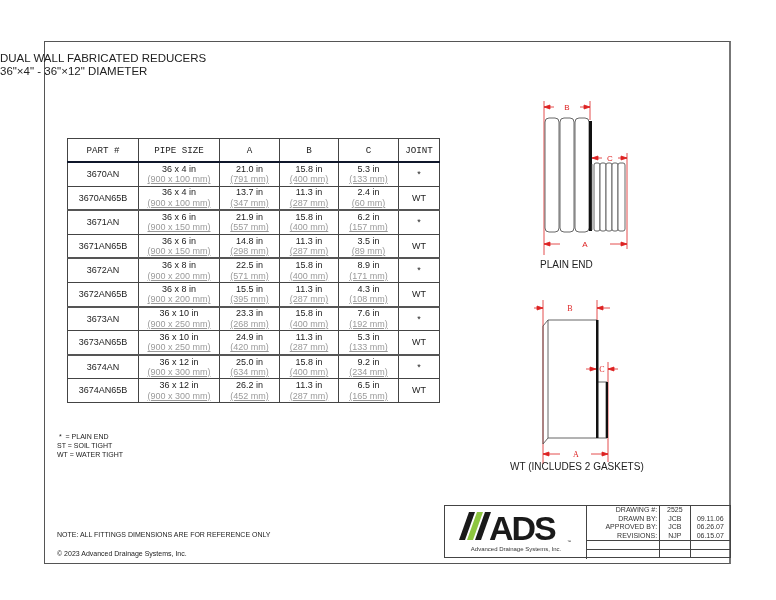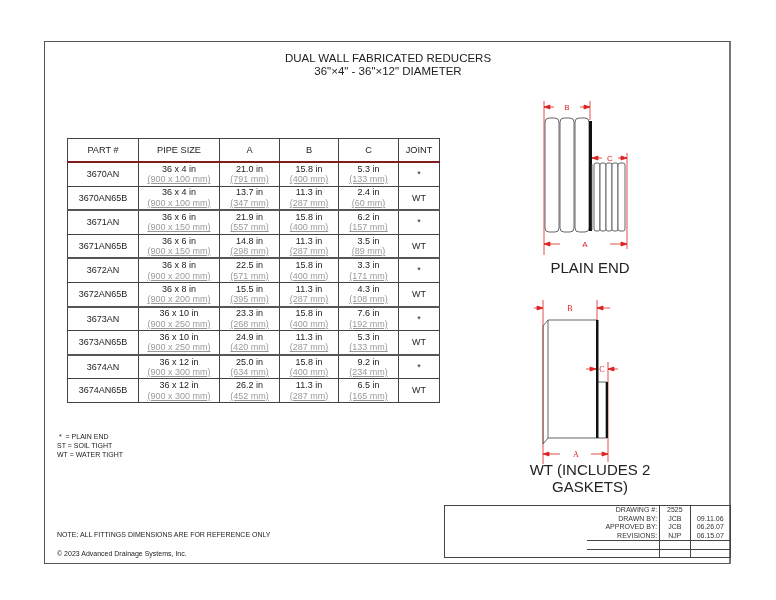--- a/index.html
+++ b/index.html
@@ -5,7 +5,7 @@
   html, body { margin:0; padding:0; background:#ffffff; }
   body { width:776px; height:600px; position:relative; overflow:hidden; font-family:"Liberation Sans", sans-serif; color:#222; }
   .frame { position:absolute; left:44px; top:41px; width:687px; height:523px; border:1px solid #555; border-right:2px solid #777; box-sizing:border-box; }
-  .title { position:absolute; left:0; width:776px; text-align:center; font-size:11.5px; color:#222; }
+  .title { position:absolute; left:0; width:776px; font-size:11.5px; color:#222; }
   .t1 { top:52px; }
   .t2 { top:65px; }
   table.spec { position:absolute; left:67px; top:138px; border-collapse:collapse; font-size:9px; }

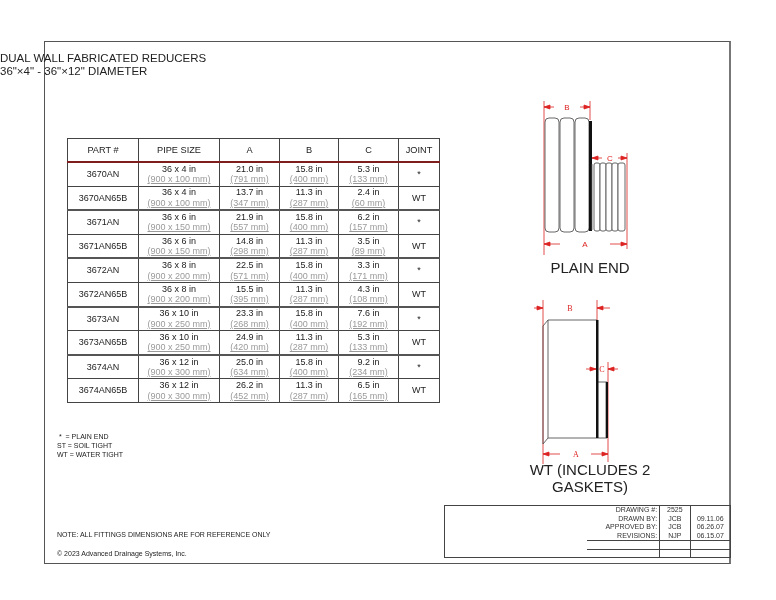--- a/index.html
+++ b/index.html
@@ -13,7 +13,7 @@
   table.spec th { height:22px; font-weight:normal; font-size:9.2px; color:#222; }
   table.spec td { height:22.6px; line-height:10.5px; }
   table.spec tr.group td { border-top:2px solid #555; }
-  table.spec tr.headrow th { border-bottom:2px solid #7f1d1d; }
+  table.spec tr.headrow th { border-bottom:2px solid #0f172a;font-family:Liberation Mono, monospace; }
   .inch { color:#222; display:block; }
   .mm { color:#9a9a9a; display:block;text-decoration:underline; }
   .legend { position:absolute; left:57px; top:432px; font-size:7px; line-height:9px; color:#222; }

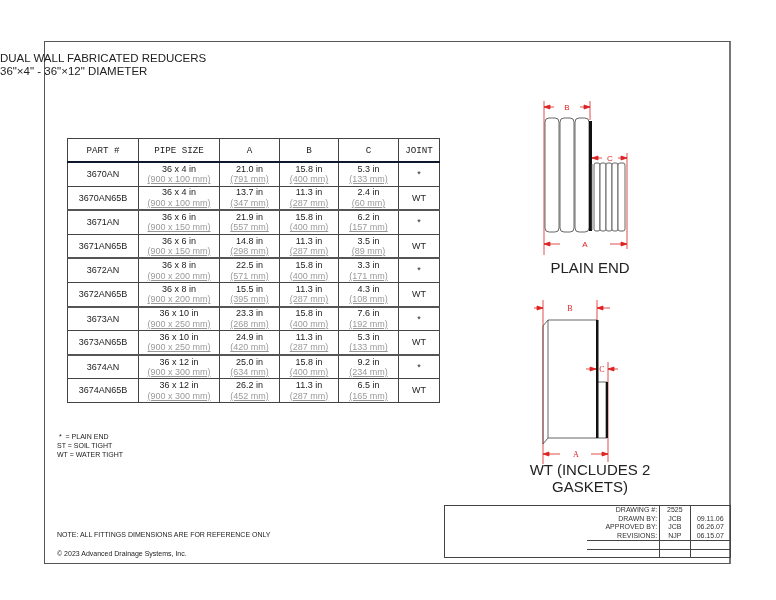--- a/index.html
+++ b/index.html
@@ -154,7 +154,7 @@
           <span class="mm">(400 mm)</span>
         </td>
         <td>
-          <span class="inch">3.3 in</span>
+          <span class="inch">8.9 in</span>
           <span class="mm">(171 mm)</span>
         </td>
         <td><span>*</span></td>

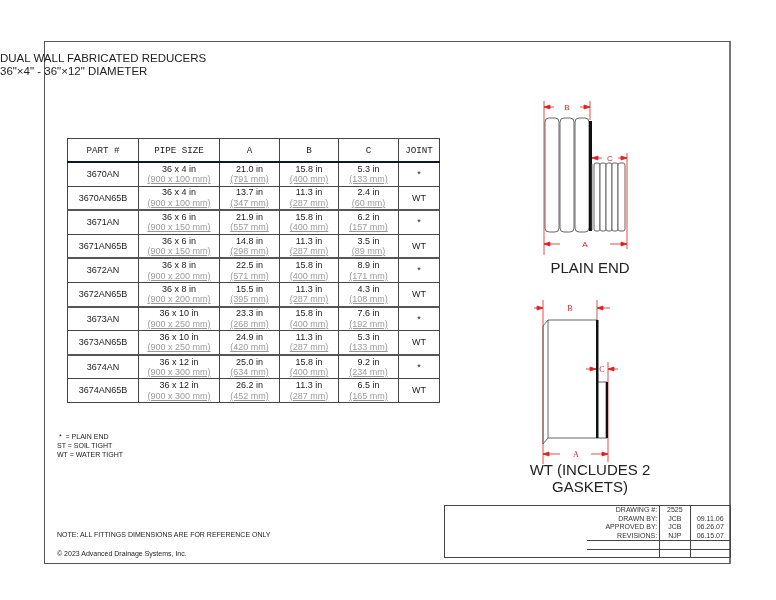--- a/index.html
+++ b/index.html
@@ -19,7 +19,7 @@
   .legend { position:absolute; left:57px; top:432px; font-size:7px; line-height:9px; color:#222; }
   .note { position:absolute; left:57px; top:531px; font-size:7px; color:#222; }
   .copy { position:absolute; left:57px; top:550px; font-size:7px; color:#222; }
-  .diag-label { position:absolute; font-size:15px; color:#222; text-align:center; }
+  .diag-label { position:absolute; font-size:10px; color:#222; }
   .tblock { position:absolute; left:444px; top:505px; width:287px; height:53px; border:1px solid #444; border-right:none; box-sizing:border-box; }
   .logo { position:absolute; left:0; top:0; width:142px; height:53px; border-right:1px solid #444; box-sizing:border-box; }
   .logo-sub { position:absolute; left:0; width:142px; top:40px; text-align:center; font-size:6px; color:#333; }

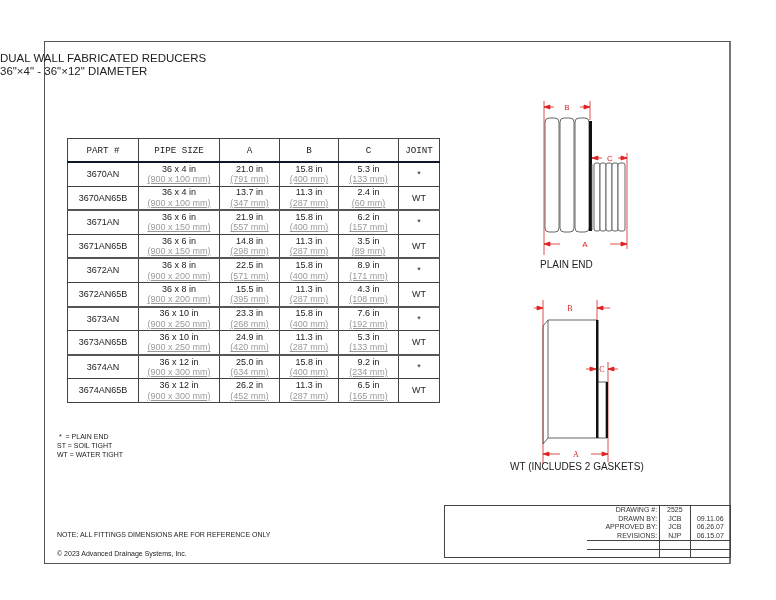--- a/index.html
+++ b/index.html
@@ -347,6 +347,16 @@
 <div class="diag-label" style="left:510px;top:461px;width:160px">WT (INCLUDES 2 GASKETS)</div>
 
 <div class="tblock">
+  <div class="logo">
+    <svg width="142" height="40" viewBox="0 0 142 40" style="position:absolute;left:0;top:0">
+      <polygon points="14,34 24,6 30,6 20,34" fill="#1a1a1a"></polygon>
+      <polygon points="22,34 32,6 38,6 28,34" fill="#8dc63f"></polygon>
+      <polygon points="30,34 40,6 46,6 36,34" fill="#1a1a1a"></polygon>
+      <text x="44" y="34" font-family="Liberation Sans, sans-serif" font-size="34" font-weight="bold" fill="#1a1a1a" letter-spacing="-2">ADS</text>
+      <text x="122" y="37" font-family="Liberation Sans, sans-serif" font-size="4" fill="#1a1a1a">™</text>
+    </svg>
+    <div class="logo-sub">Advanced Drainage Systems, Inc.</div>
+  </div>
   <table class="info">
     <tbody>
         <tr>

